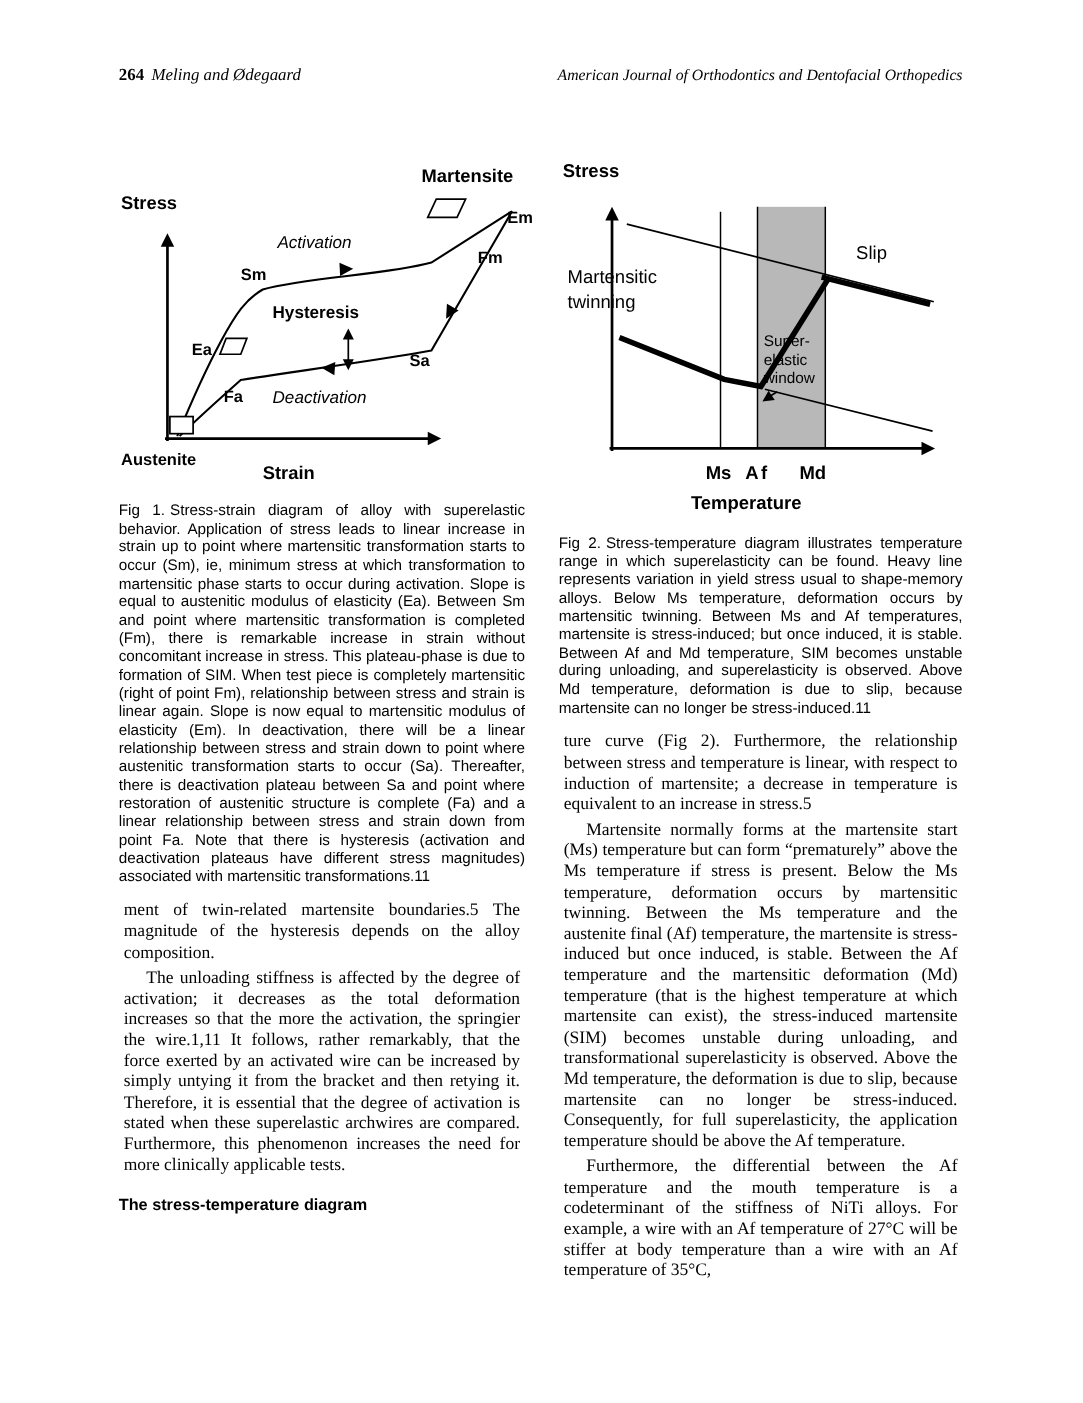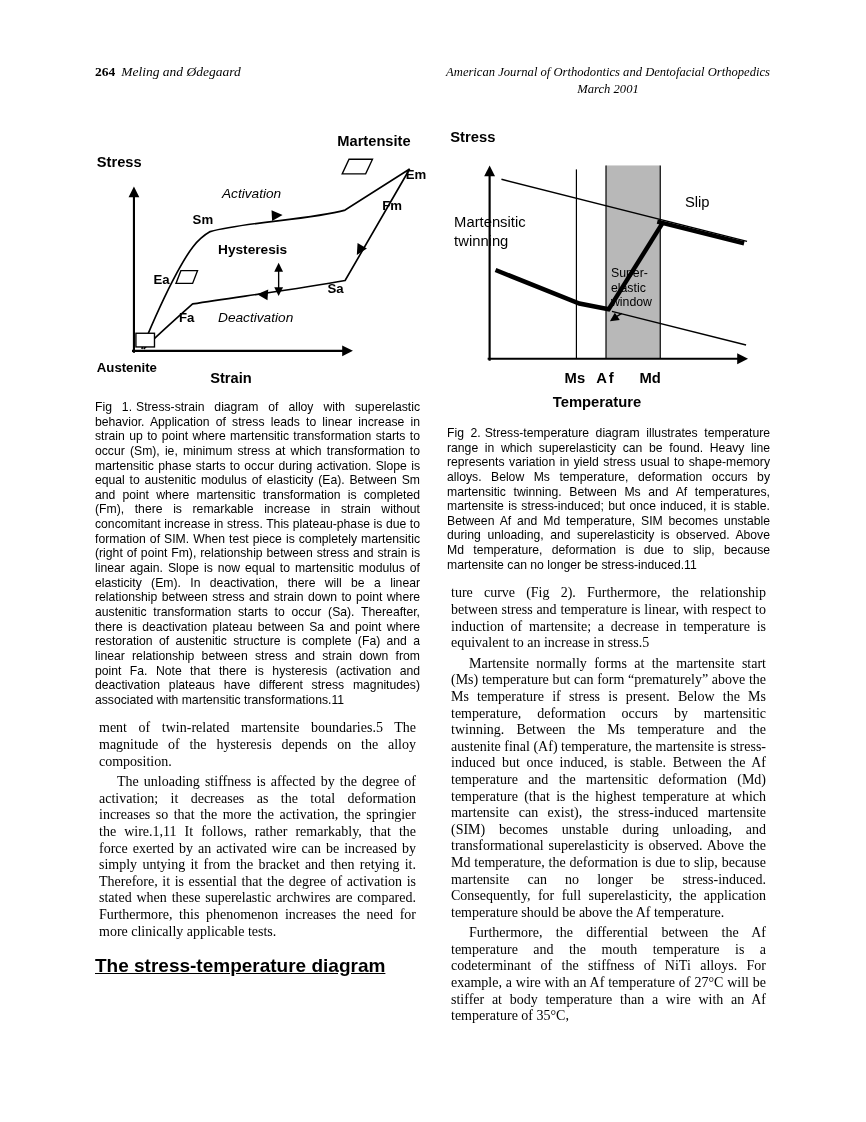--- a/index.html
+++ b/index.html
@@ -7,7 +7,7 @@
         font-family:"Liberation Serif",serif;overflow:hidden;}
 
   
-  .pg-header{position:absolute;top:64px;left:95px;width:675px;display:flex;
+  .pg-header{position:absolute;top:52px;left:95px;width:675px;display:flex;
              justify-content:space-between;align-items:flex-start;}
   .hdr-left{font-size:13.5px;}
   .pgnum{font-weight:bold;margin-right:6px;}

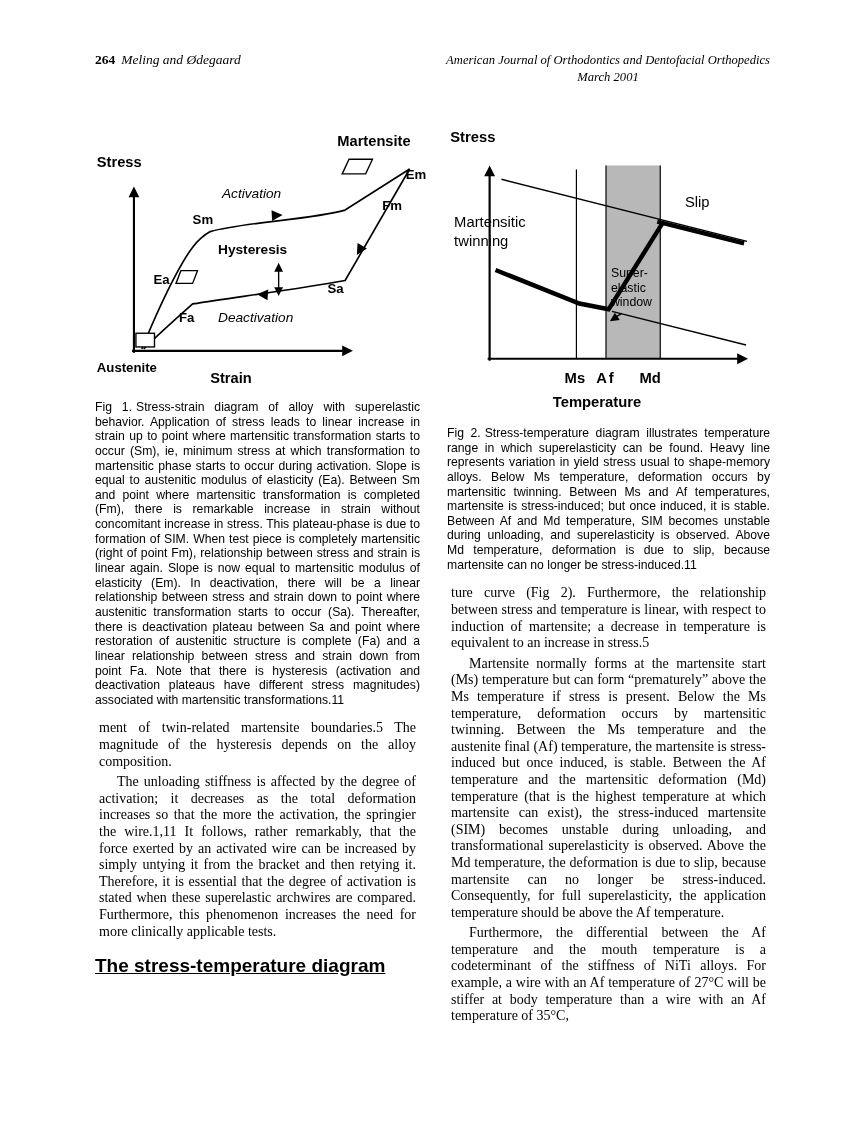--- a/index.html
+++ b/index.html
@@ -57,7 +57,6 @@
     </div>
     <div class="hdr-right">
       <div>American Journal of Orthodontics and Dentofacial Orthopedics</div>
-      <div>March 2001</div>
     </div>
   </header>
 

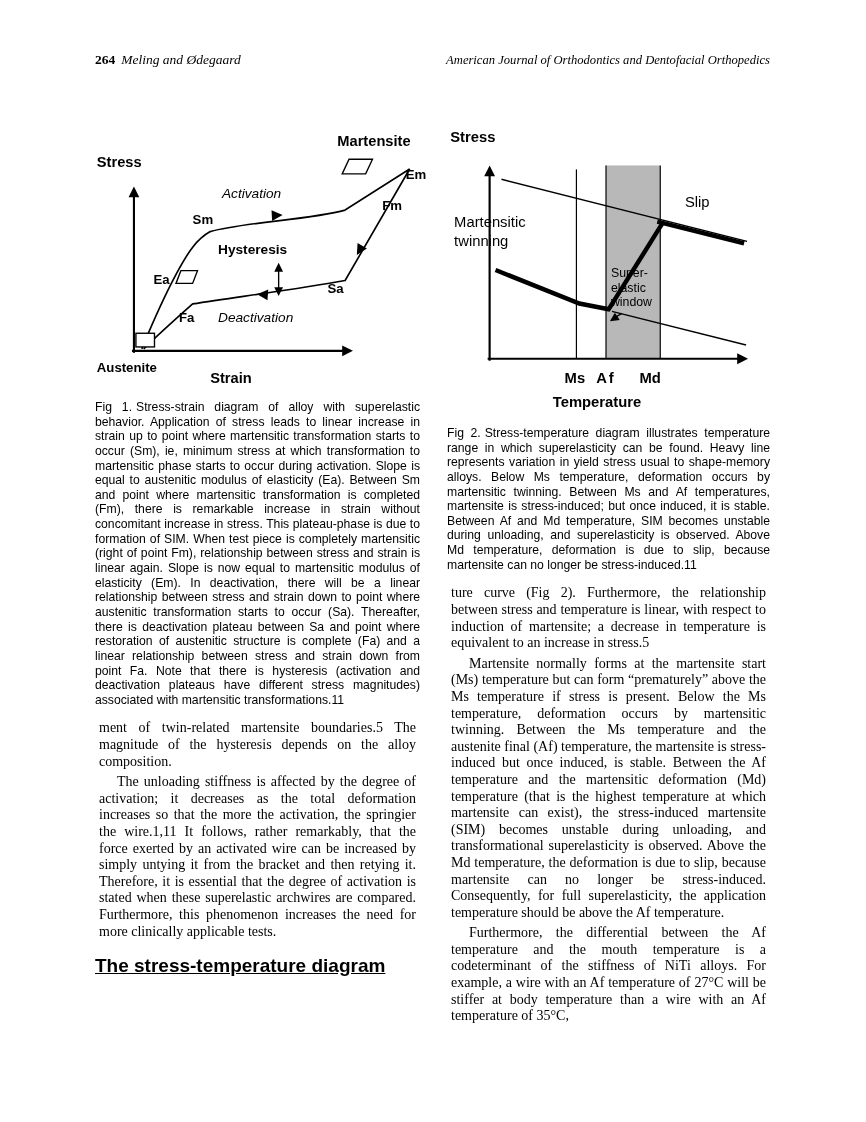--- a/index.html
+++ b/index.html
@@ -43,8 +43,8 @@
   .body-block{margin-top:13px;}
   .bodytext{font-size:14px;line-height:16.6px;text-align:justify;margin:4px;}
   .indent{text-indent:18px;}
-  .section-heading{font-family:"Liberation Sans",sans-serif;font-size:19px;
-                   font-weight:bold;margin:15px 0 9px 0;text-decoration:underline;}
+  .section-heading{font-family:"Liberation Sans",sans-serif;font-size:13px;
+                   font-weight:bold;margin:15px 0 9px 0;}
 </style>
 </head>
 <body>

